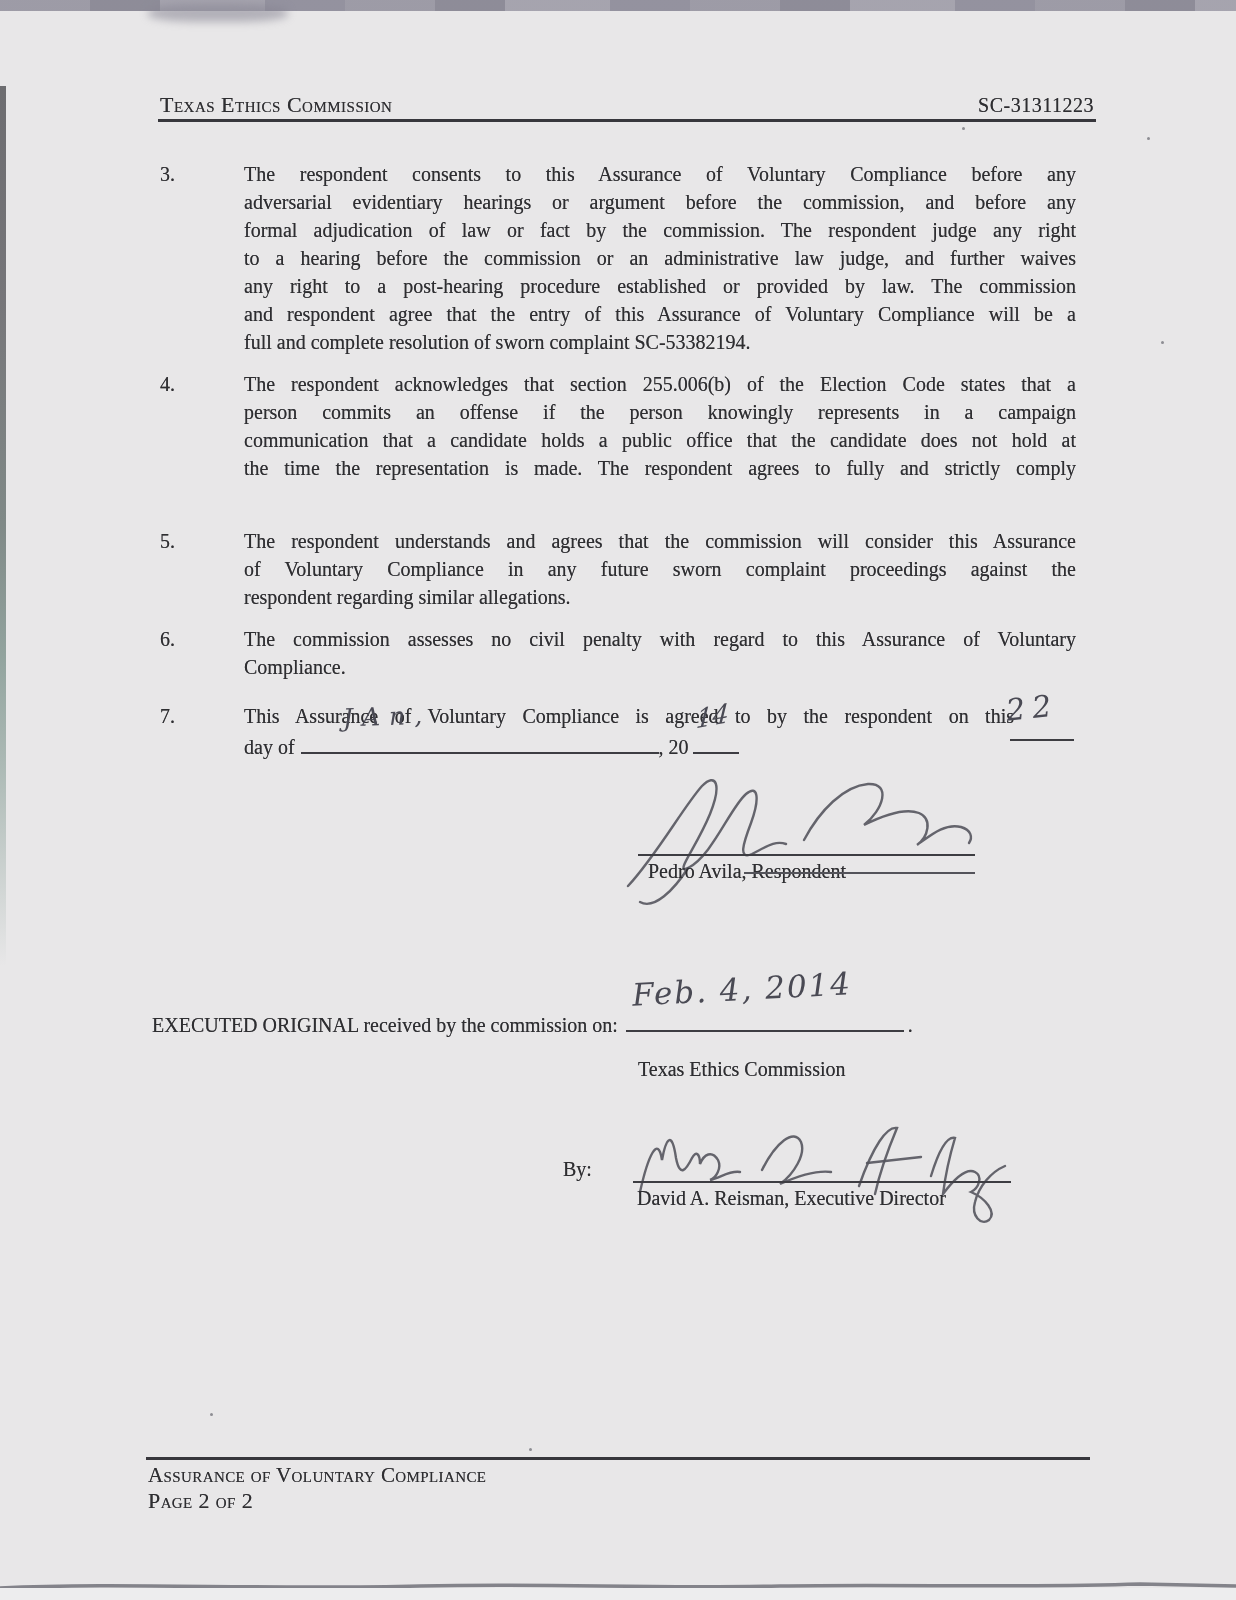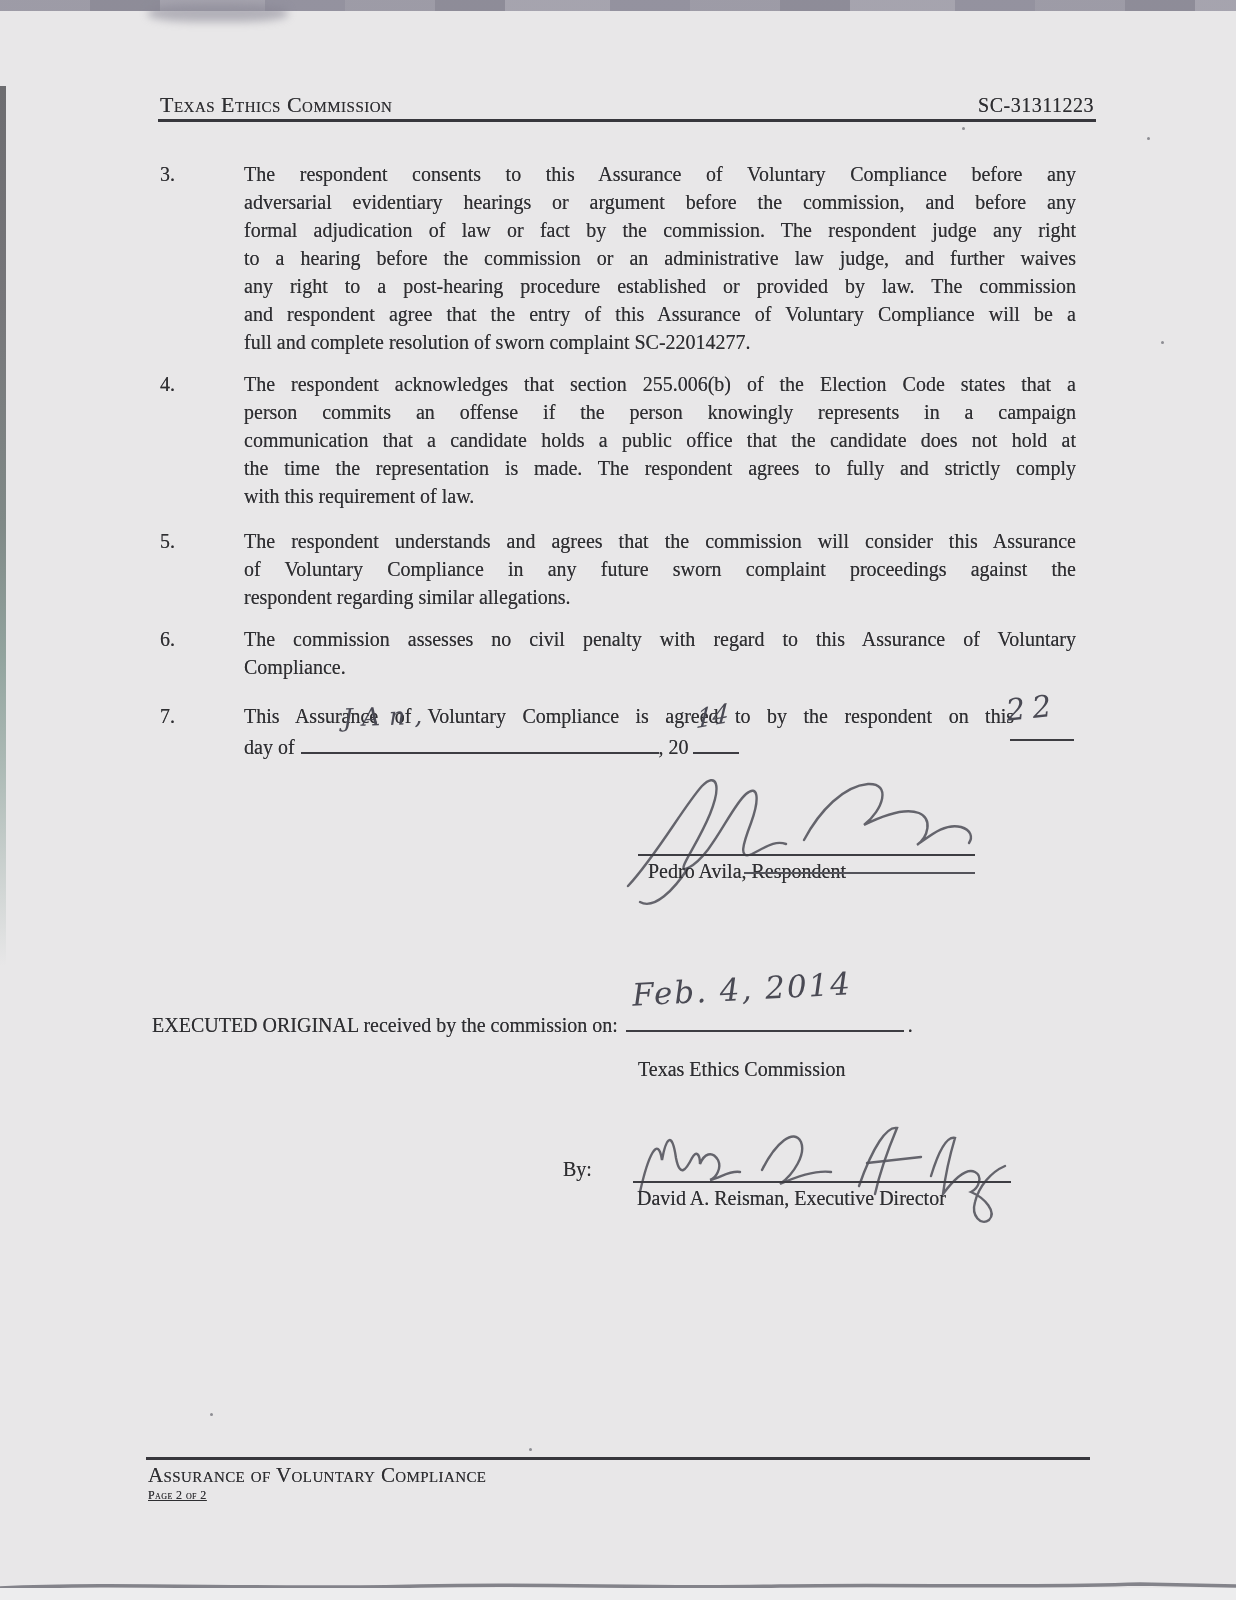--- a/index.html
+++ b/index.html
@@ -91,7 +91,7 @@
         <div class="jline">to a hearing before the commission or an administrative law judge, and further waives</div>
         <div class="jline">any right to a post-hearing procedure established or provided by law.  The commission</div>
         <div class="jline">and respondent agree that the entry of this Assurance of Voluntary Compliance will be a</div>
-        <div class="jline last">full and complete resolution of sworn complaint SC-22014277.</div>
+        <div class="jline last">full and complete resolution of sworn complaint SC-53382194.</div>
       </div>
   </div>
   <div class="para" style="top:370px">

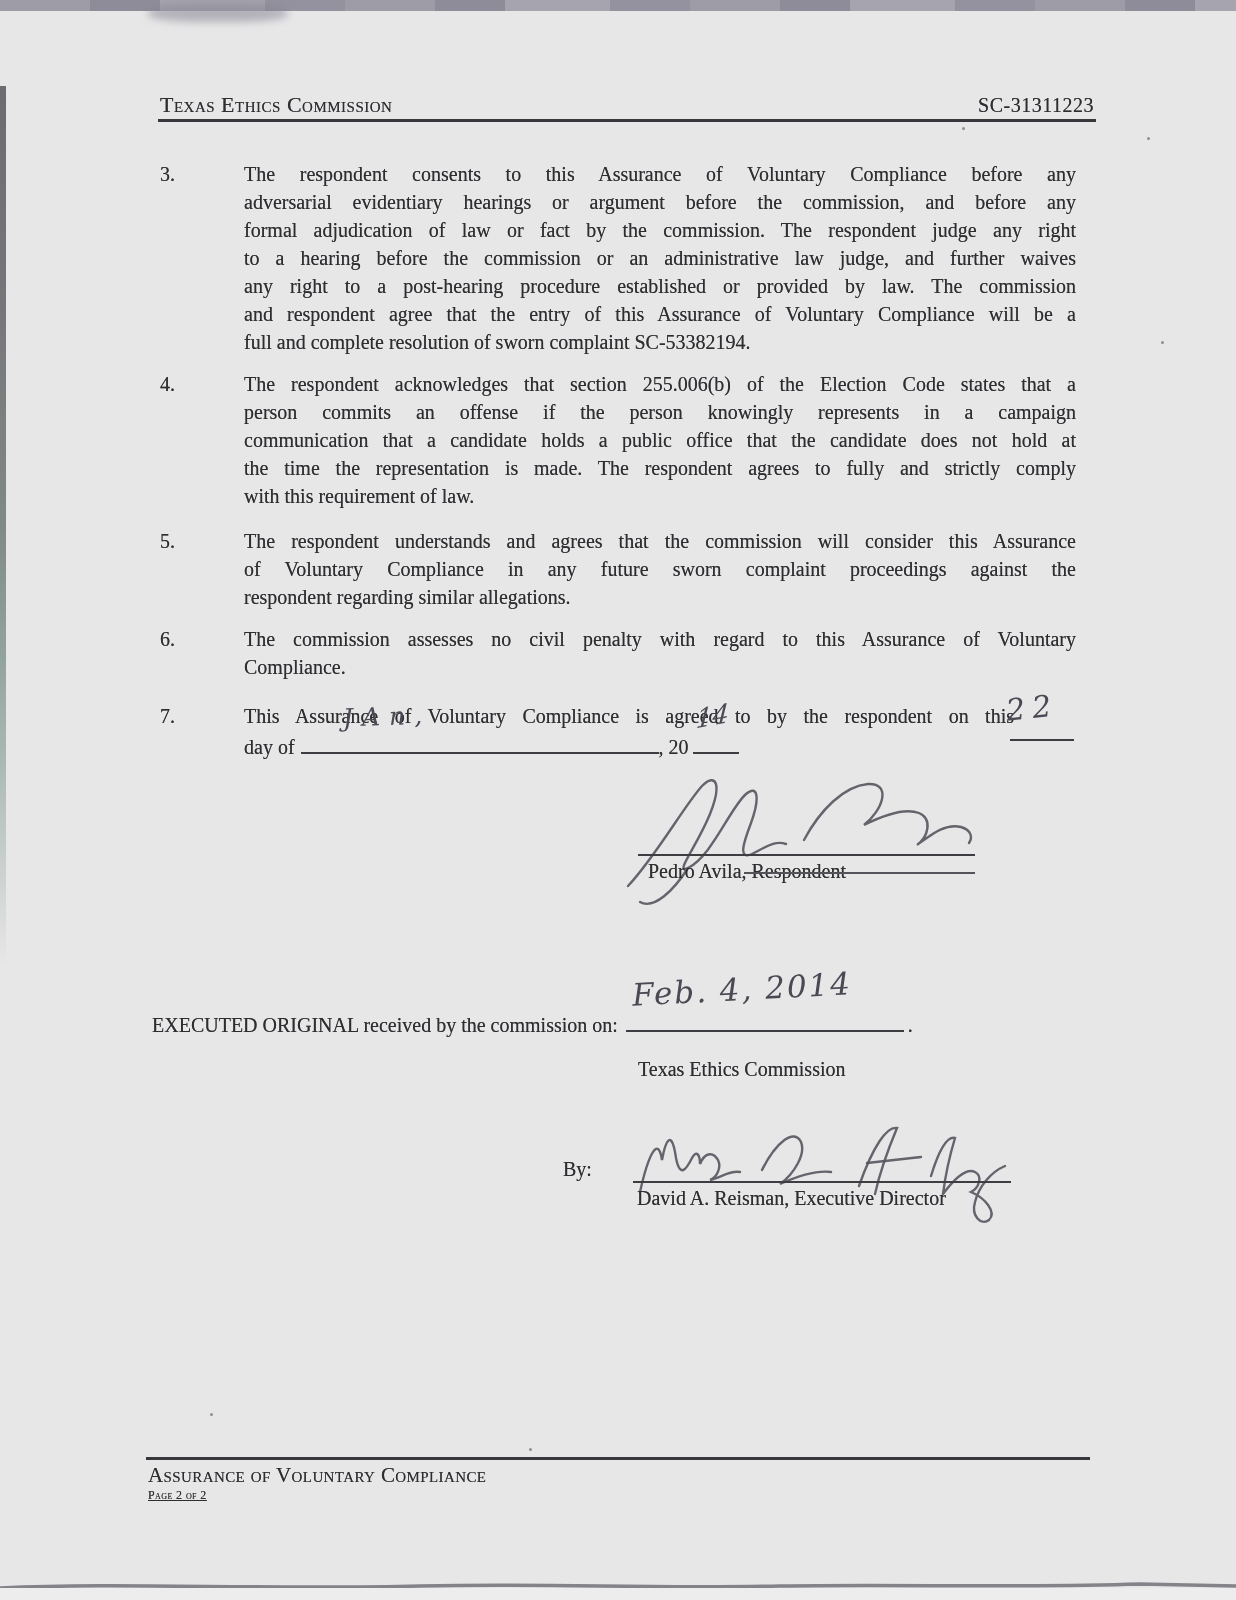--- a/index.html
+++ b/index.html
@@ -101,7 +101,6 @@
         <div class="jline">person commits an offense if the person knowingly represents in a campaign</div>
         <div class="jline">communication that a candidate holds a public office that the candidate does not hold at</div>
         <div class="jline">the time the representation is made.  The respondent agrees to fully and strictly comply</div>
-        <div class="jline last">with this requirement of law.</div>
       </div>
   </div>
   <div class="para" style="top:527px">

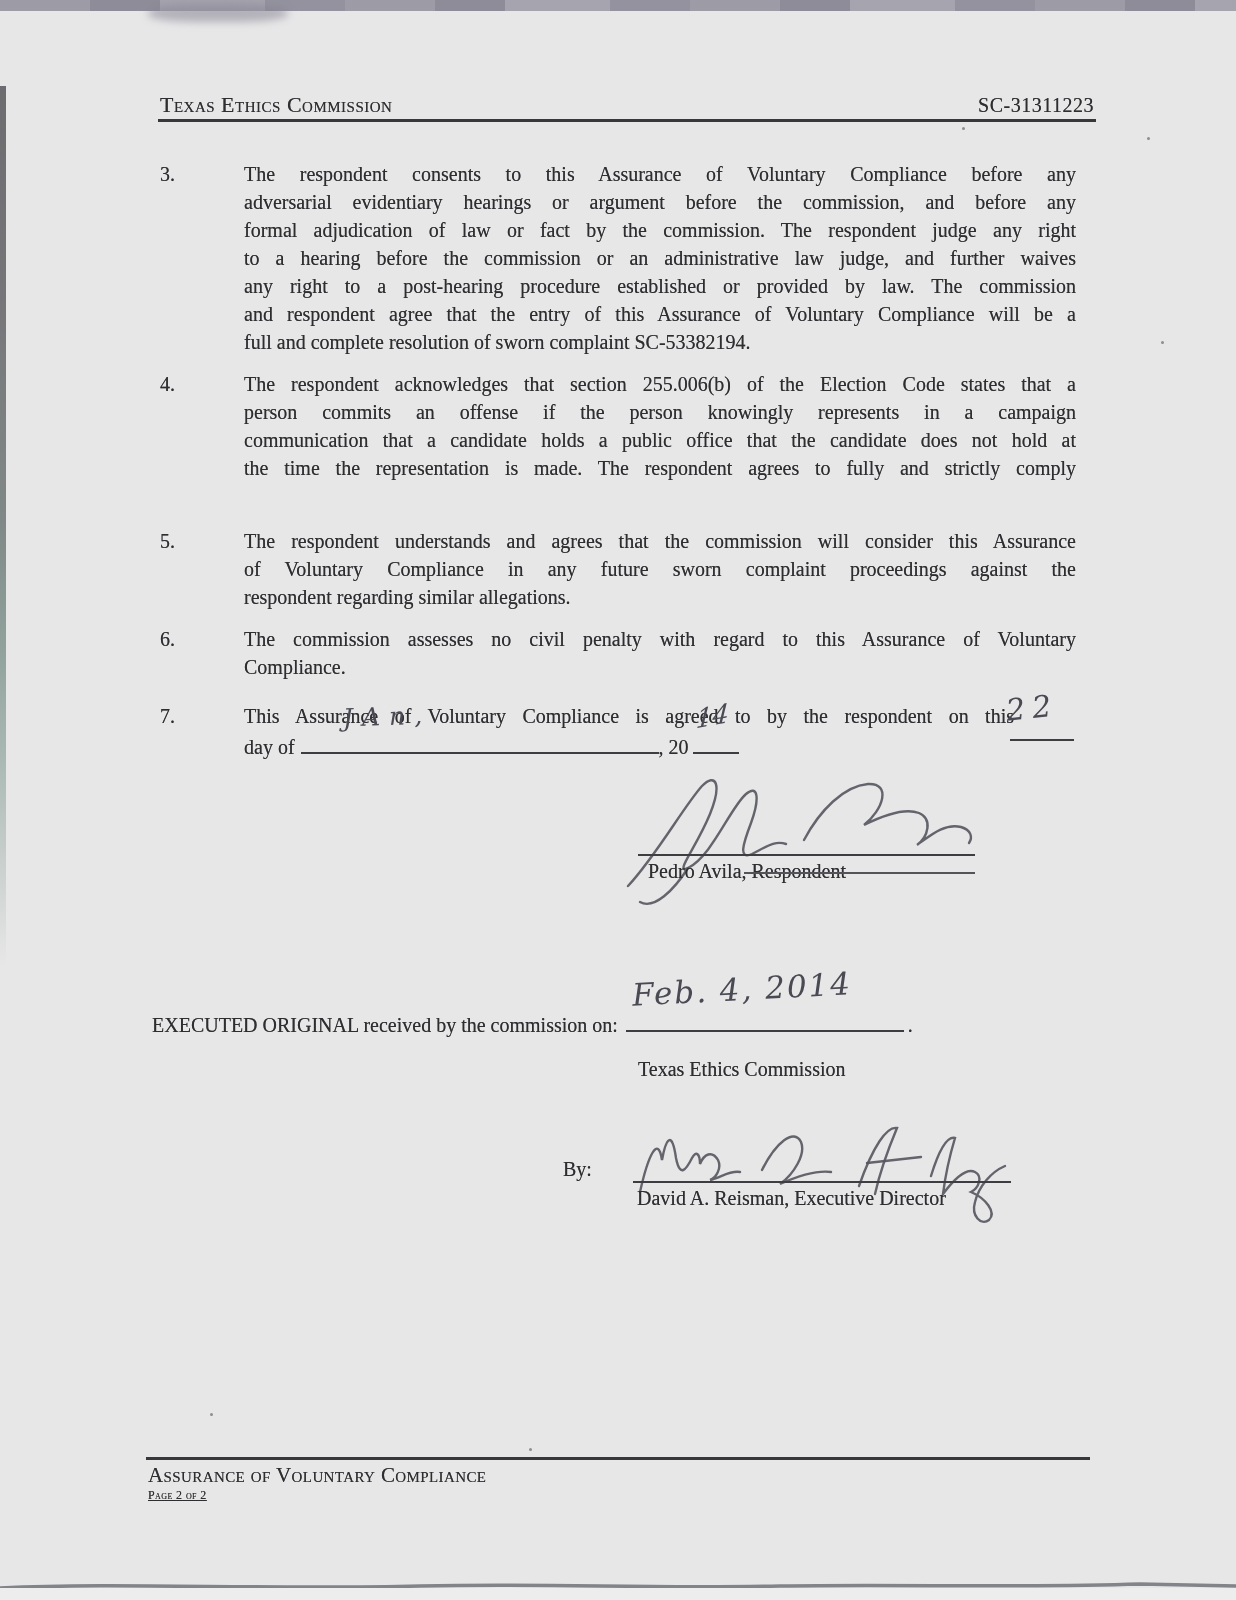--- a/index.html
+++ b/index.html
@@ -30,7 +30,7 @@
   .footer-rule{left:146px;top:1457px;width:944px;height:2.5px;}
   .footer-row{position:absolute;left:148px;top:1463px;width:938px;display:flex;justify-content:space-between;align-items:baseline;flex-direction:column;}
   .footer-title{font-size:21px;letter-spacing:.4px;}
-  .page-number{font-size:12px;letter-spacing:.4px;text-decoration:underline;}
+  .page-number{font-size:22px;letter-spacing:.4px;}
   
   .para{position:absolute;left:160px;width:897px;font-size:20px;line-height:28px;}
   .para .num{position:absolute;left:0;top:0;}

